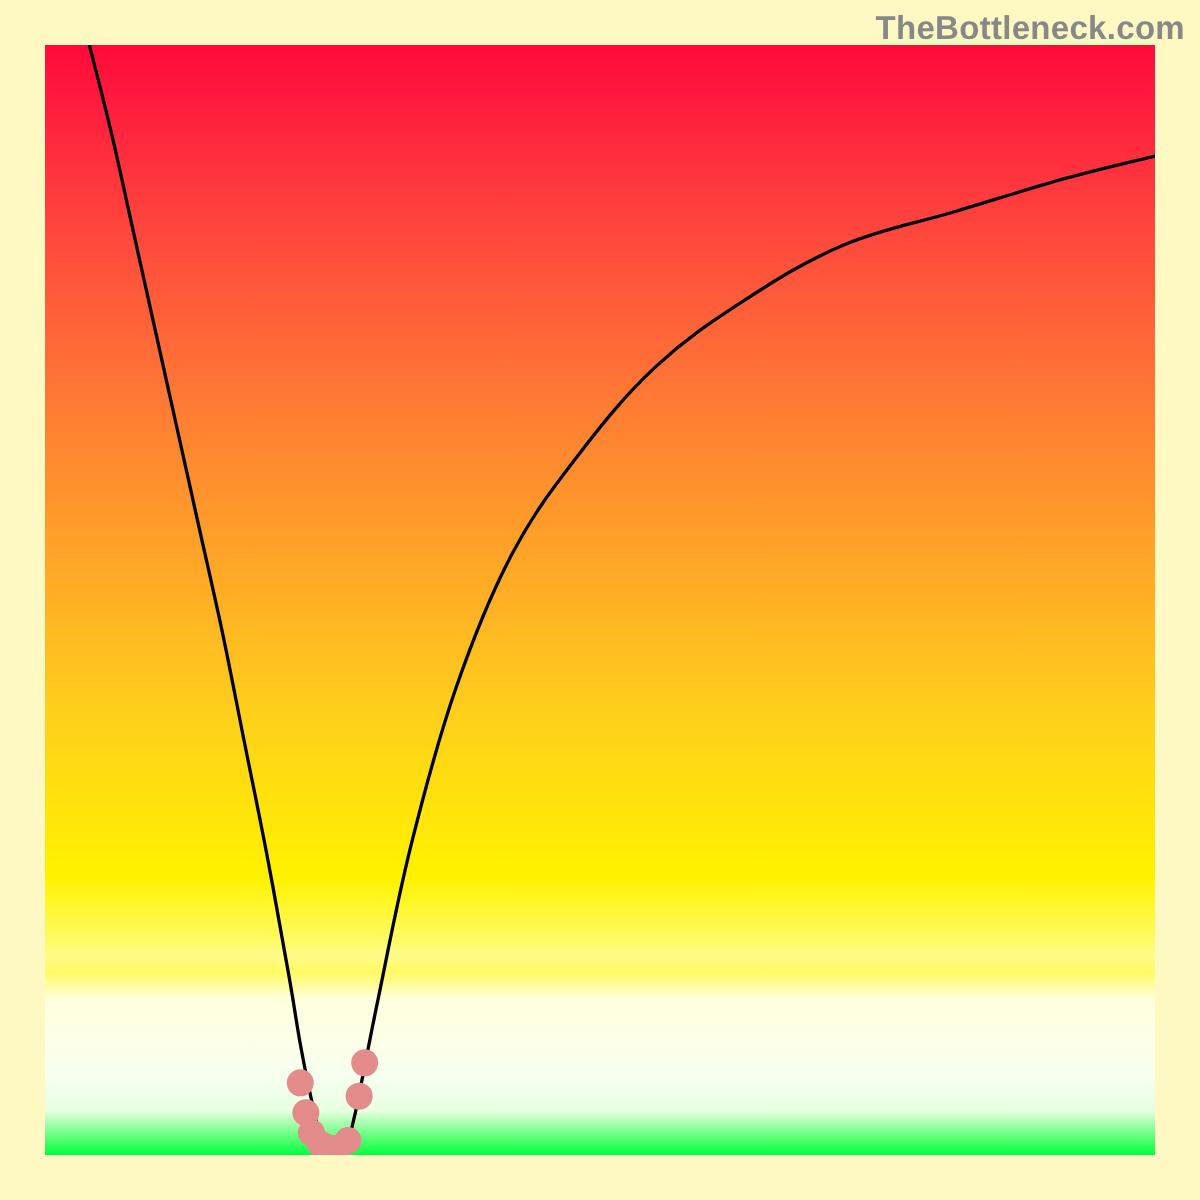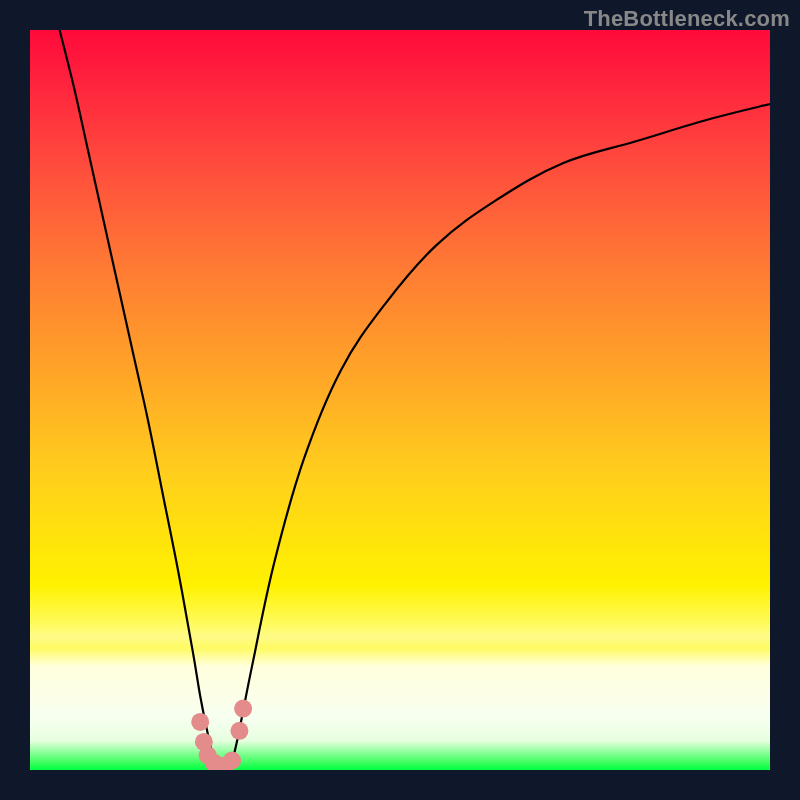--- a/index.html
+++ b/index.html
@@ -15,7 +15,7 @@
     position: absolute;
     width: 800px;
     height: 800px;
-    background: #0f172a;
+    background: #fef9c3;
   }
   .plot-area {
     position: absolute;

